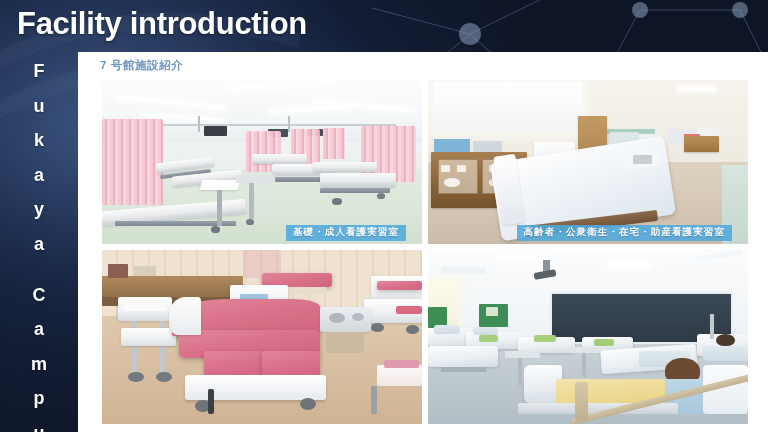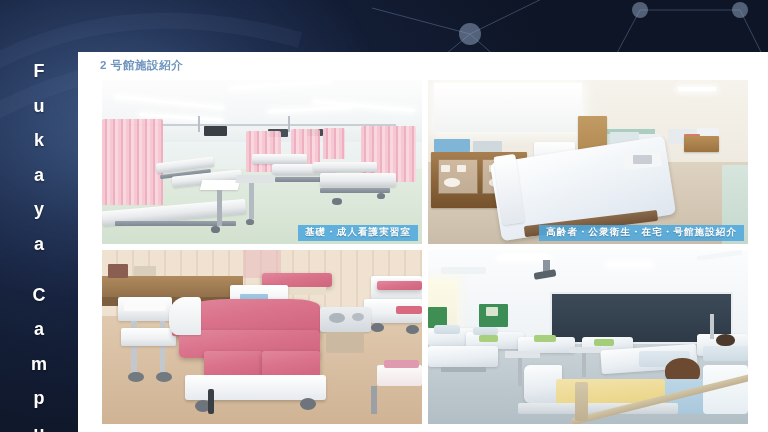--- a/index.html
+++ b/index.html
@@ -322,6 +322,7 @@
     </g>
   </svg>
 
+  <div class="title">Facility introduction</div>
 
   <div class="sidebar">
     <span class="side-letter">F</span>

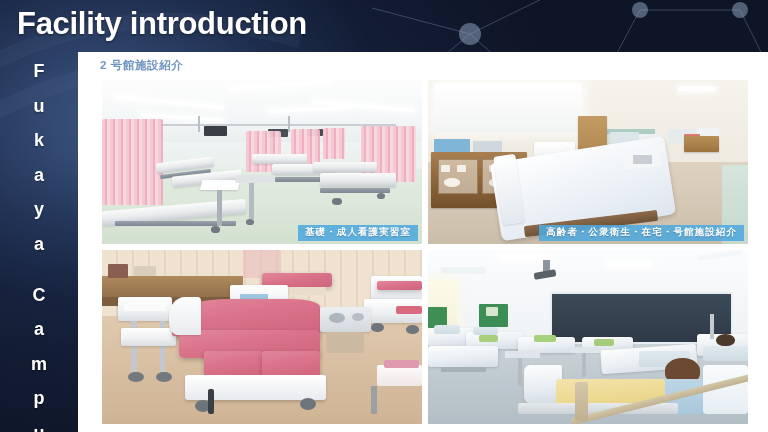--- a/index.html
+++ b/index.html
@@ -341,7 +341,7 @@
 
   <div class="panel">
 
-    <div class="panel-heading">2 号館施設紹介</div>
+    <div class="panel-heading">7 号館施設紹介</div>
 
     <div class="grid">
 

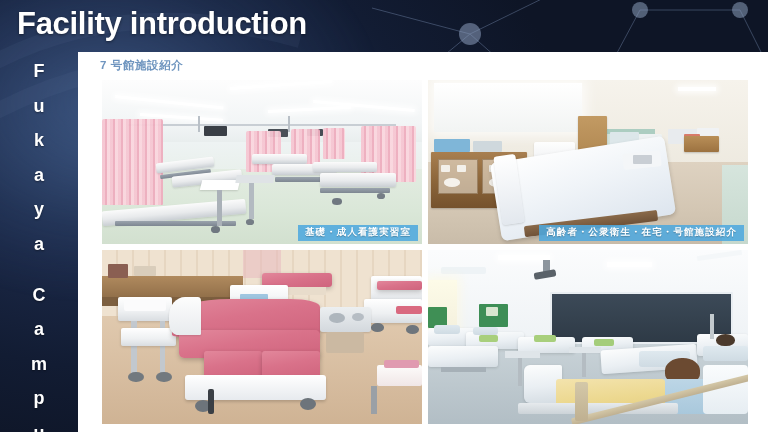--- a/index.html
+++ b/index.html
@@ -140,7 +140,7 @@
     z-index: 9;
     text-shadow: 0 1px 1px rgba(0,0,0,0.25);
   }
-  .caption.right { right: 4px; }
+  .caption.right { right: 16px; }
   .caption.left  { left: 4px; }
 
   

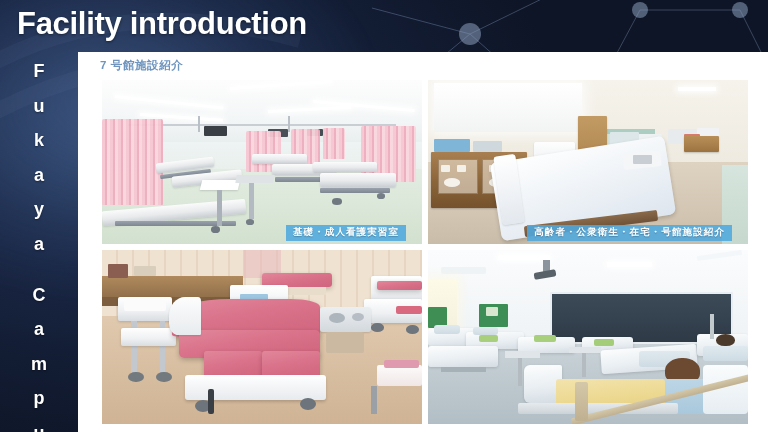--- a/index.html
+++ b/index.html
@@ -440,7 +440,7 @@
 
           <div style="position:absolute;right:0;top:52%;width:8%;height:48%;background:linear-gradient(180deg,#d6e5dd 0%,#c6d8cd 100%);"></div>
         </div>
-        <div class="caption right">高齢者・公衆衛生・在宅・号館施設紹介</div>
+        <div class="caption right">高齢者・公衆衛生・在宅・助産看護実習室</div>
       </div>
 
       <div class="photo">

